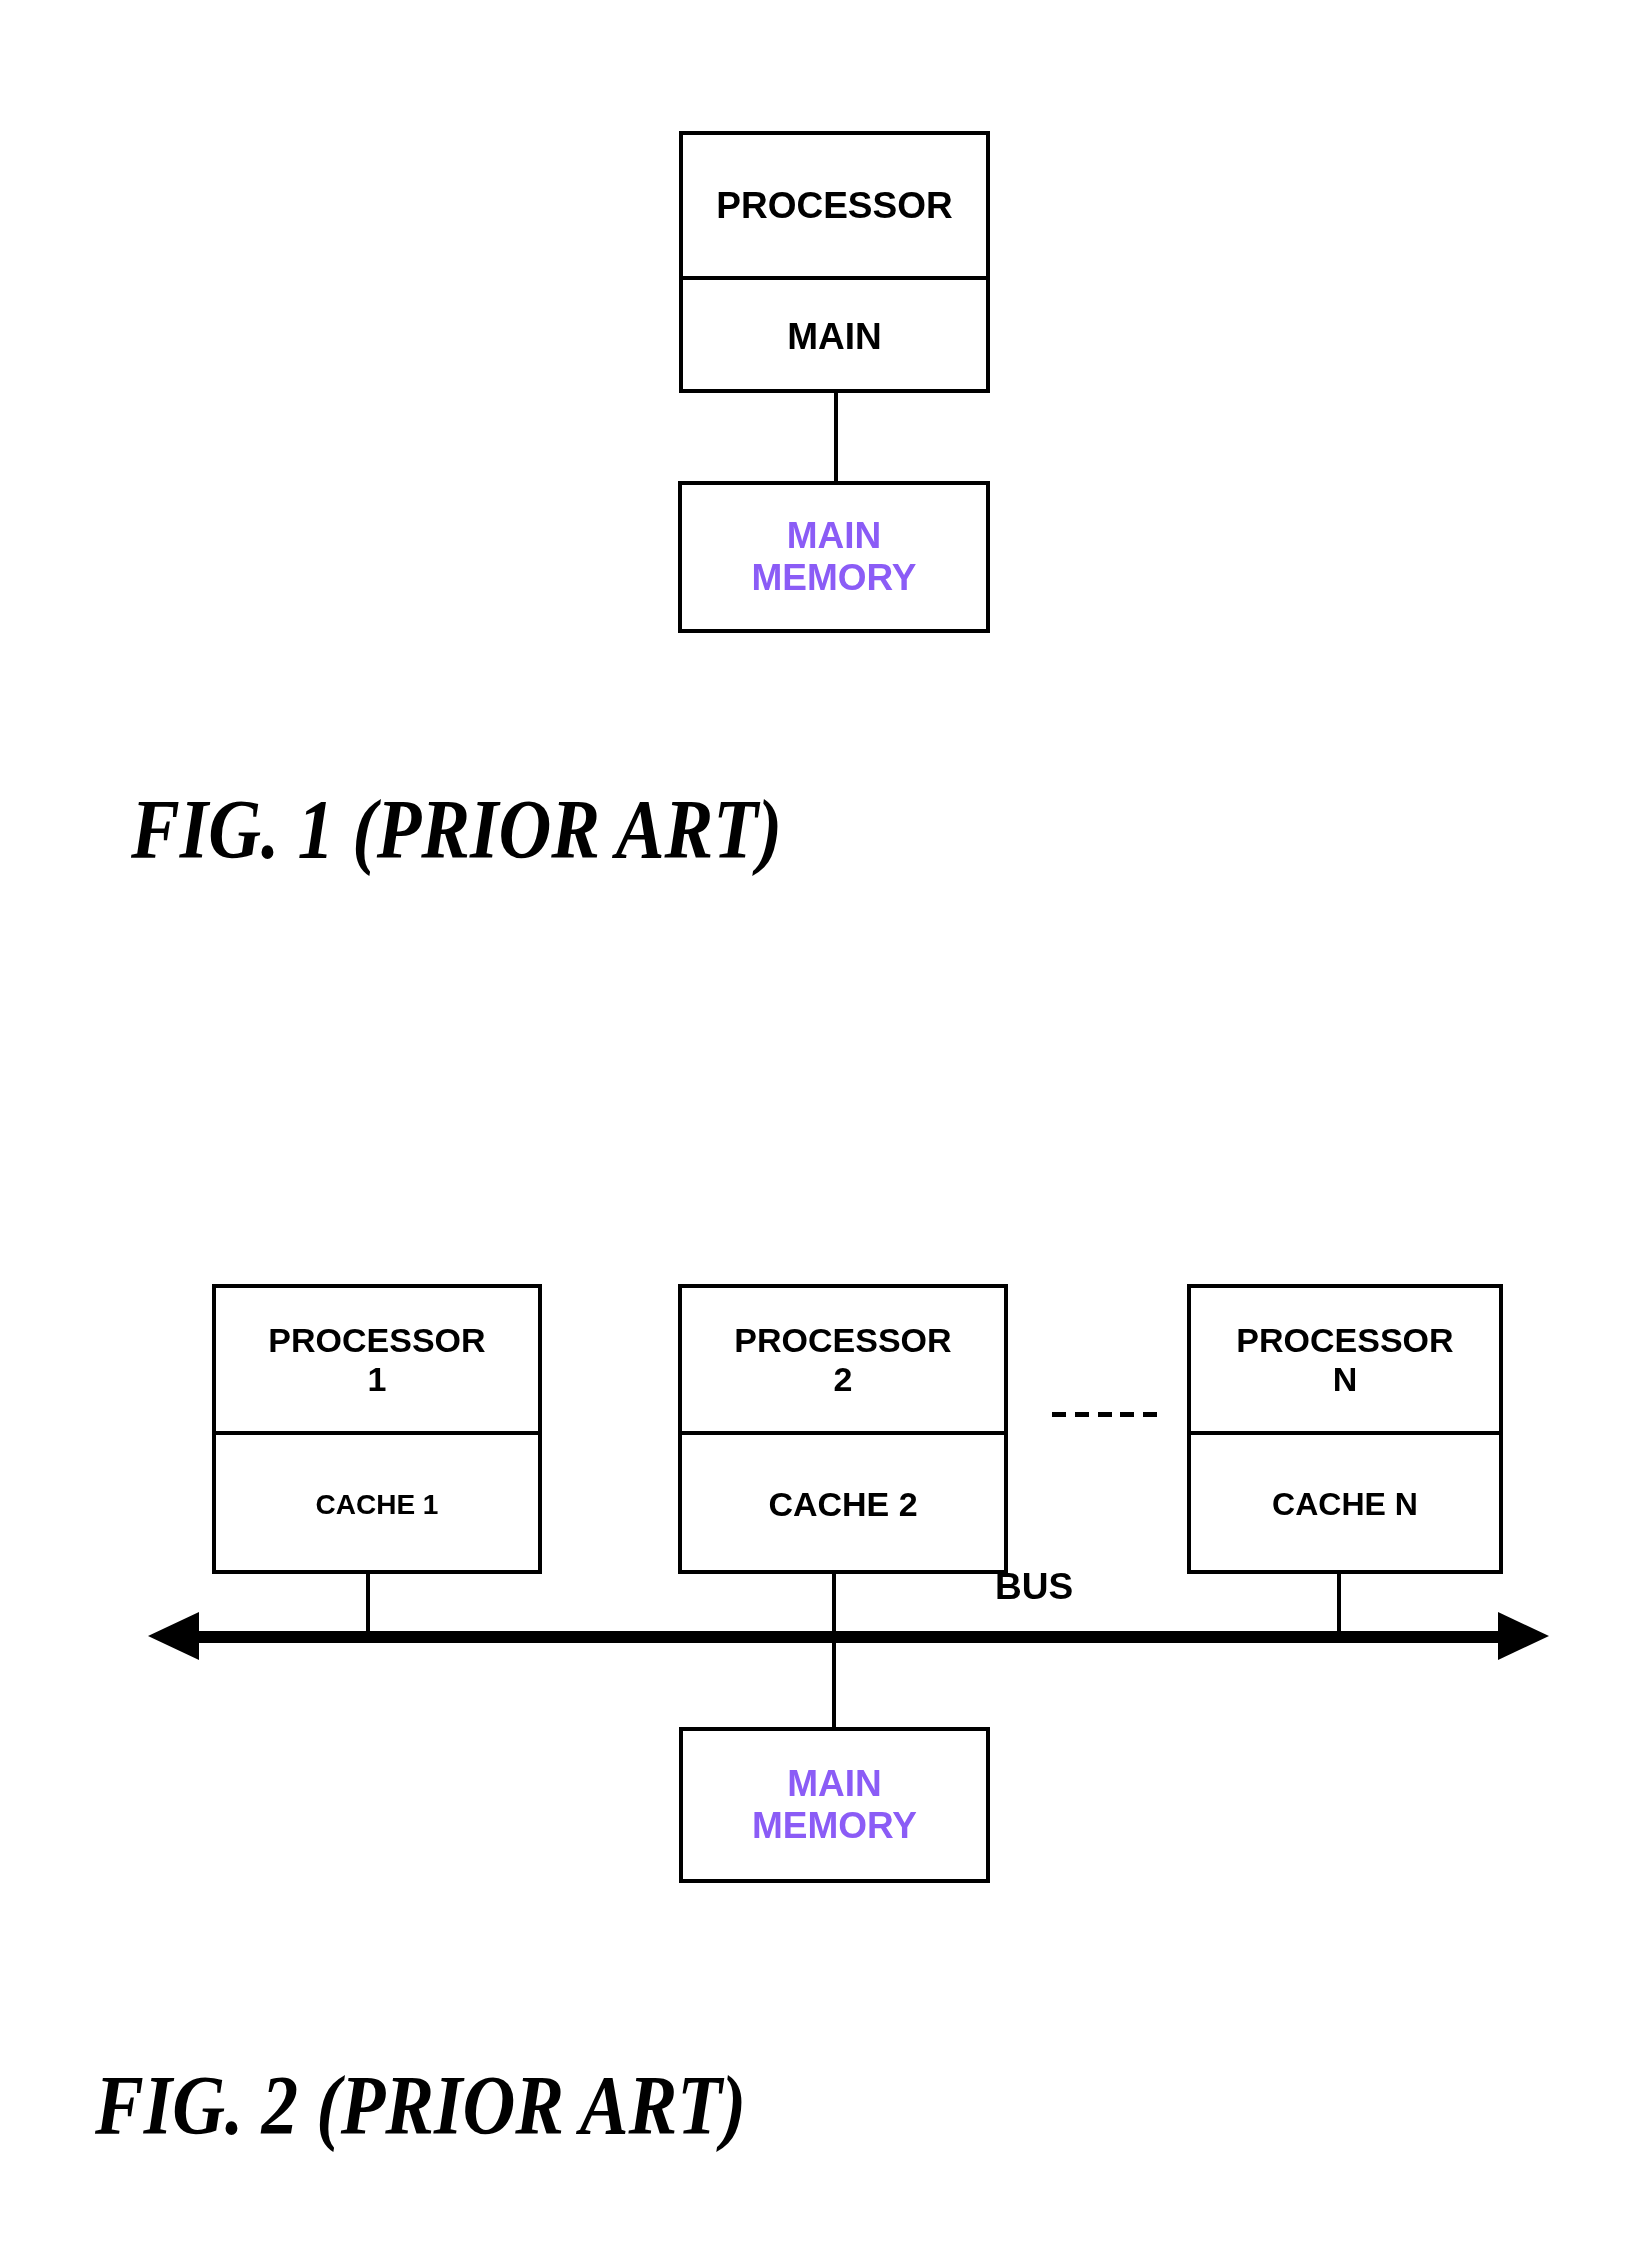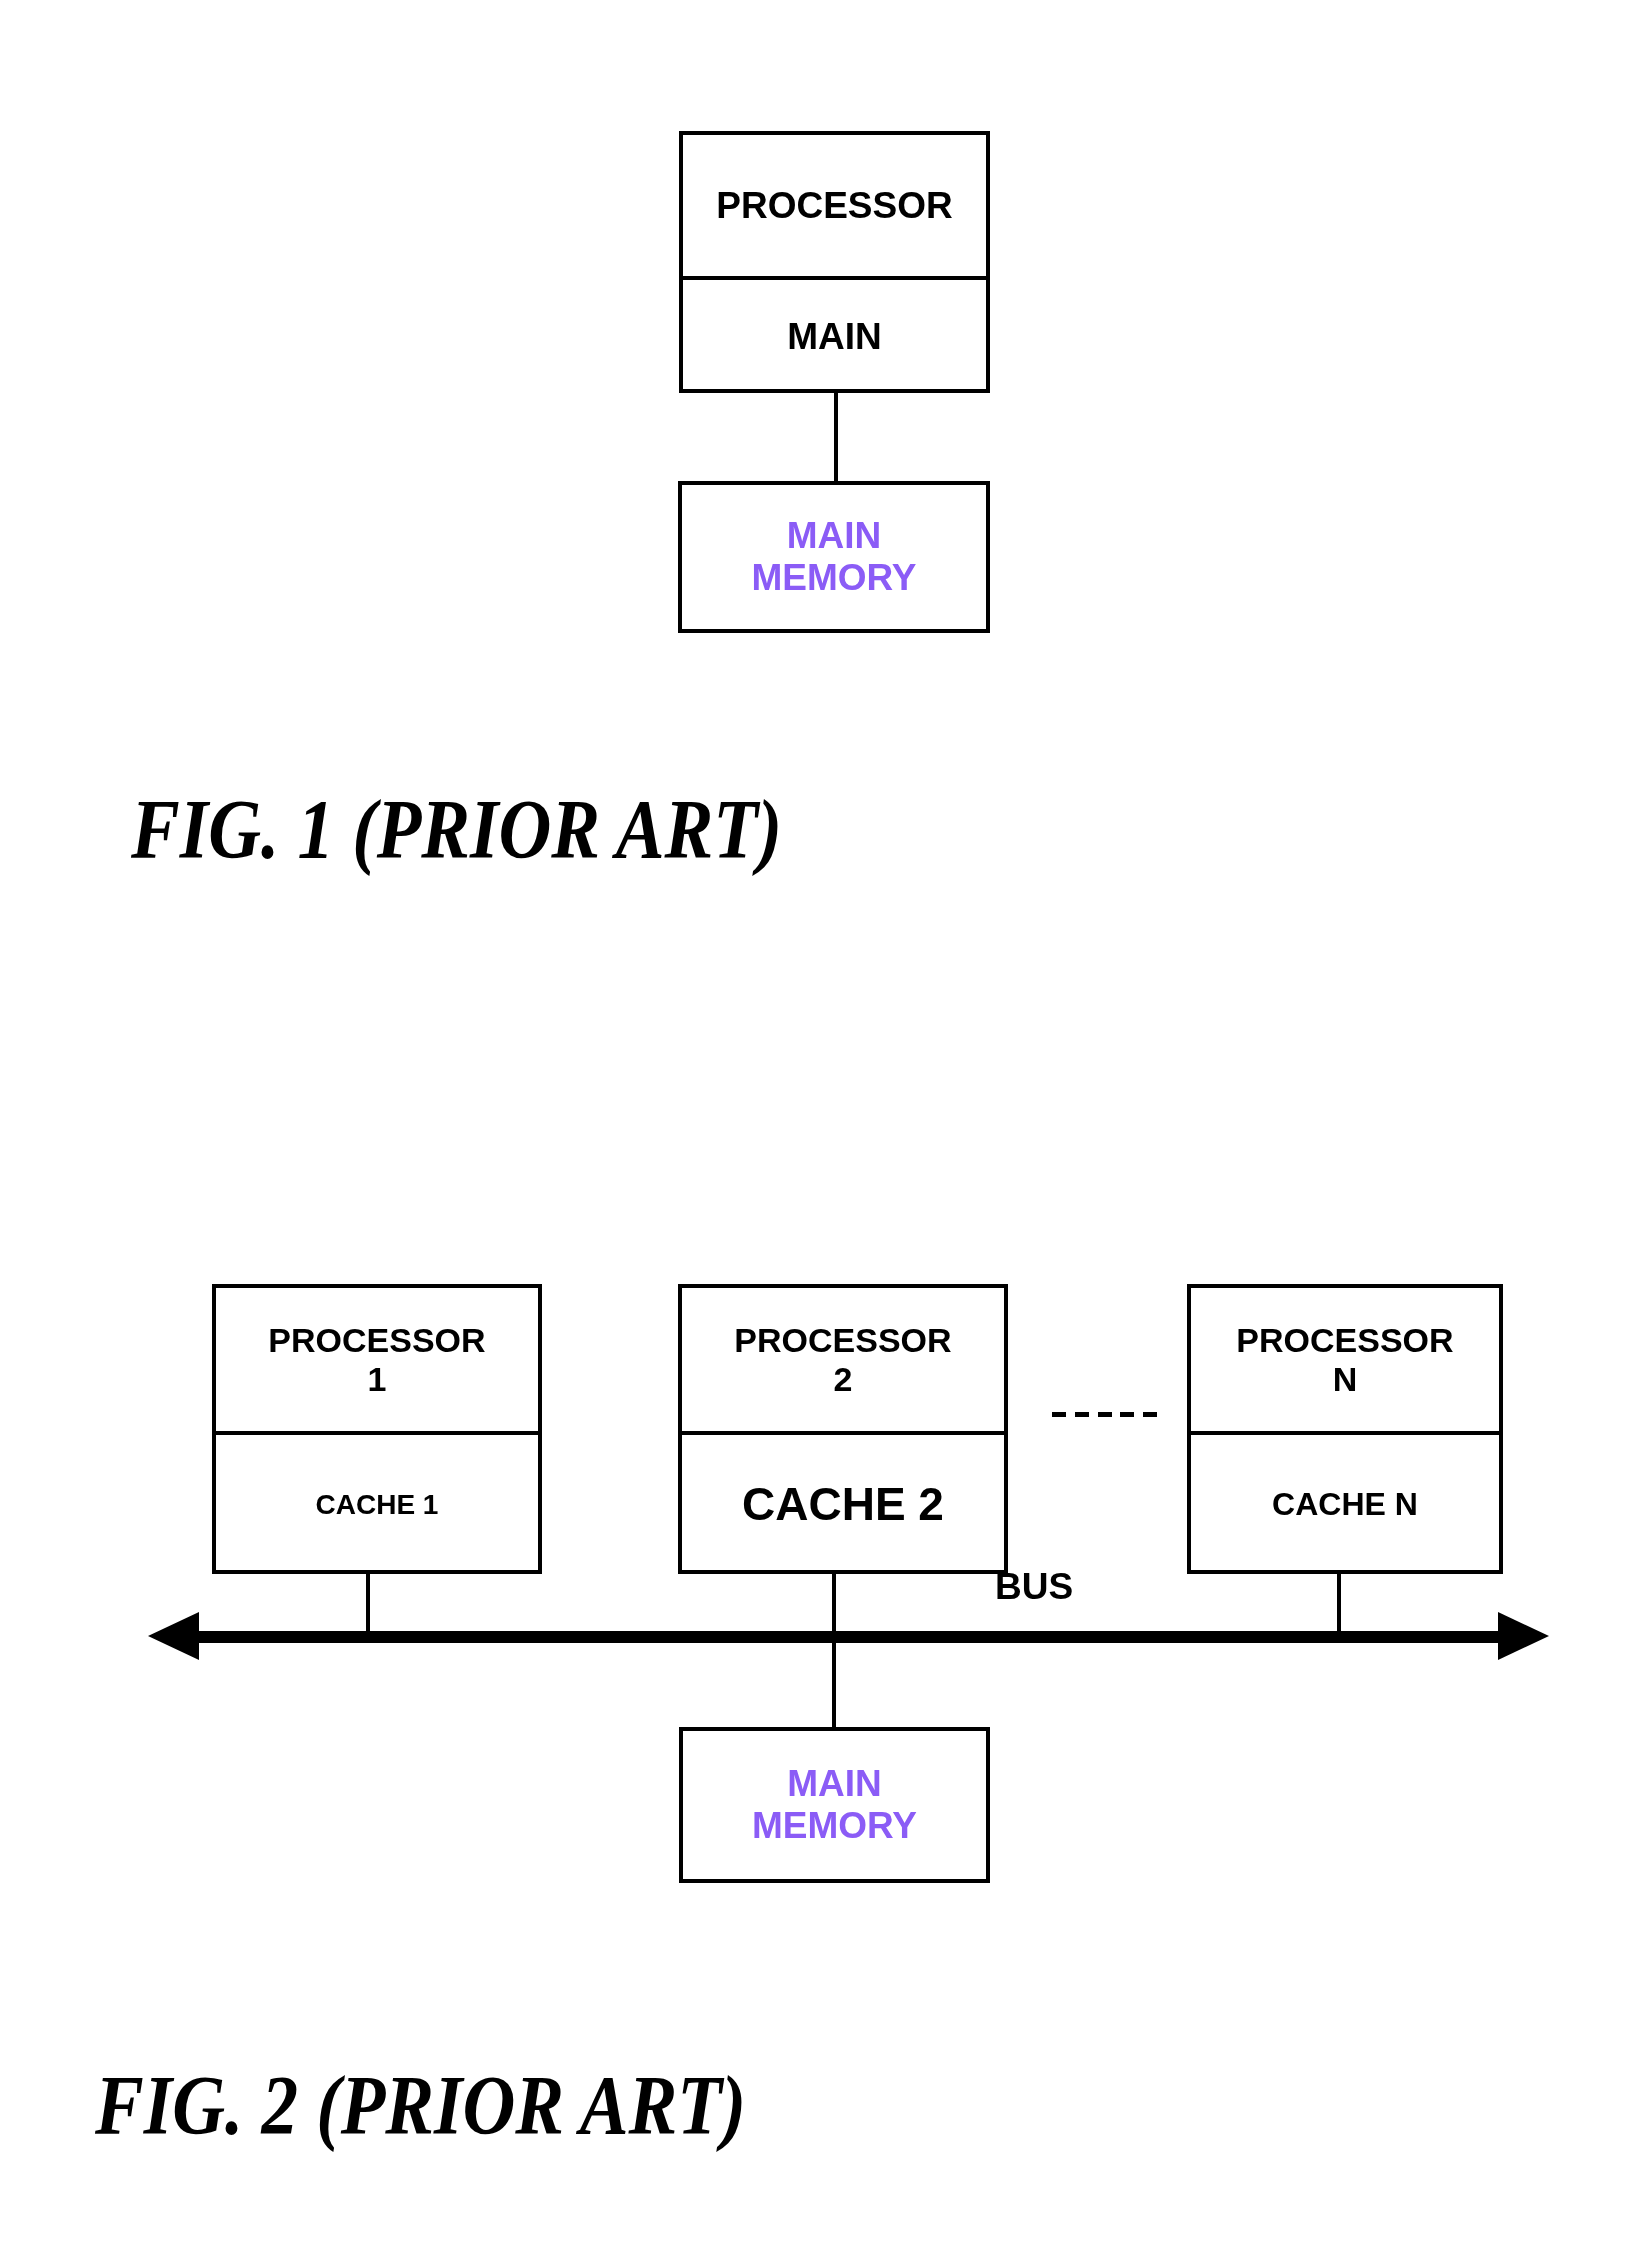--- a/index.html
+++ b/index.html
@@ -164,7 +164,7 @@
         <span>PROCESSOR</span>
         <span>2</span>
       </div>
-      <div class="cell" style="height:139px; font-size:46px;">
+      <div class="cell" style="height:139px; font-size:34px;">
         <span>CACHE 2</span>
       </div>
     </div>

